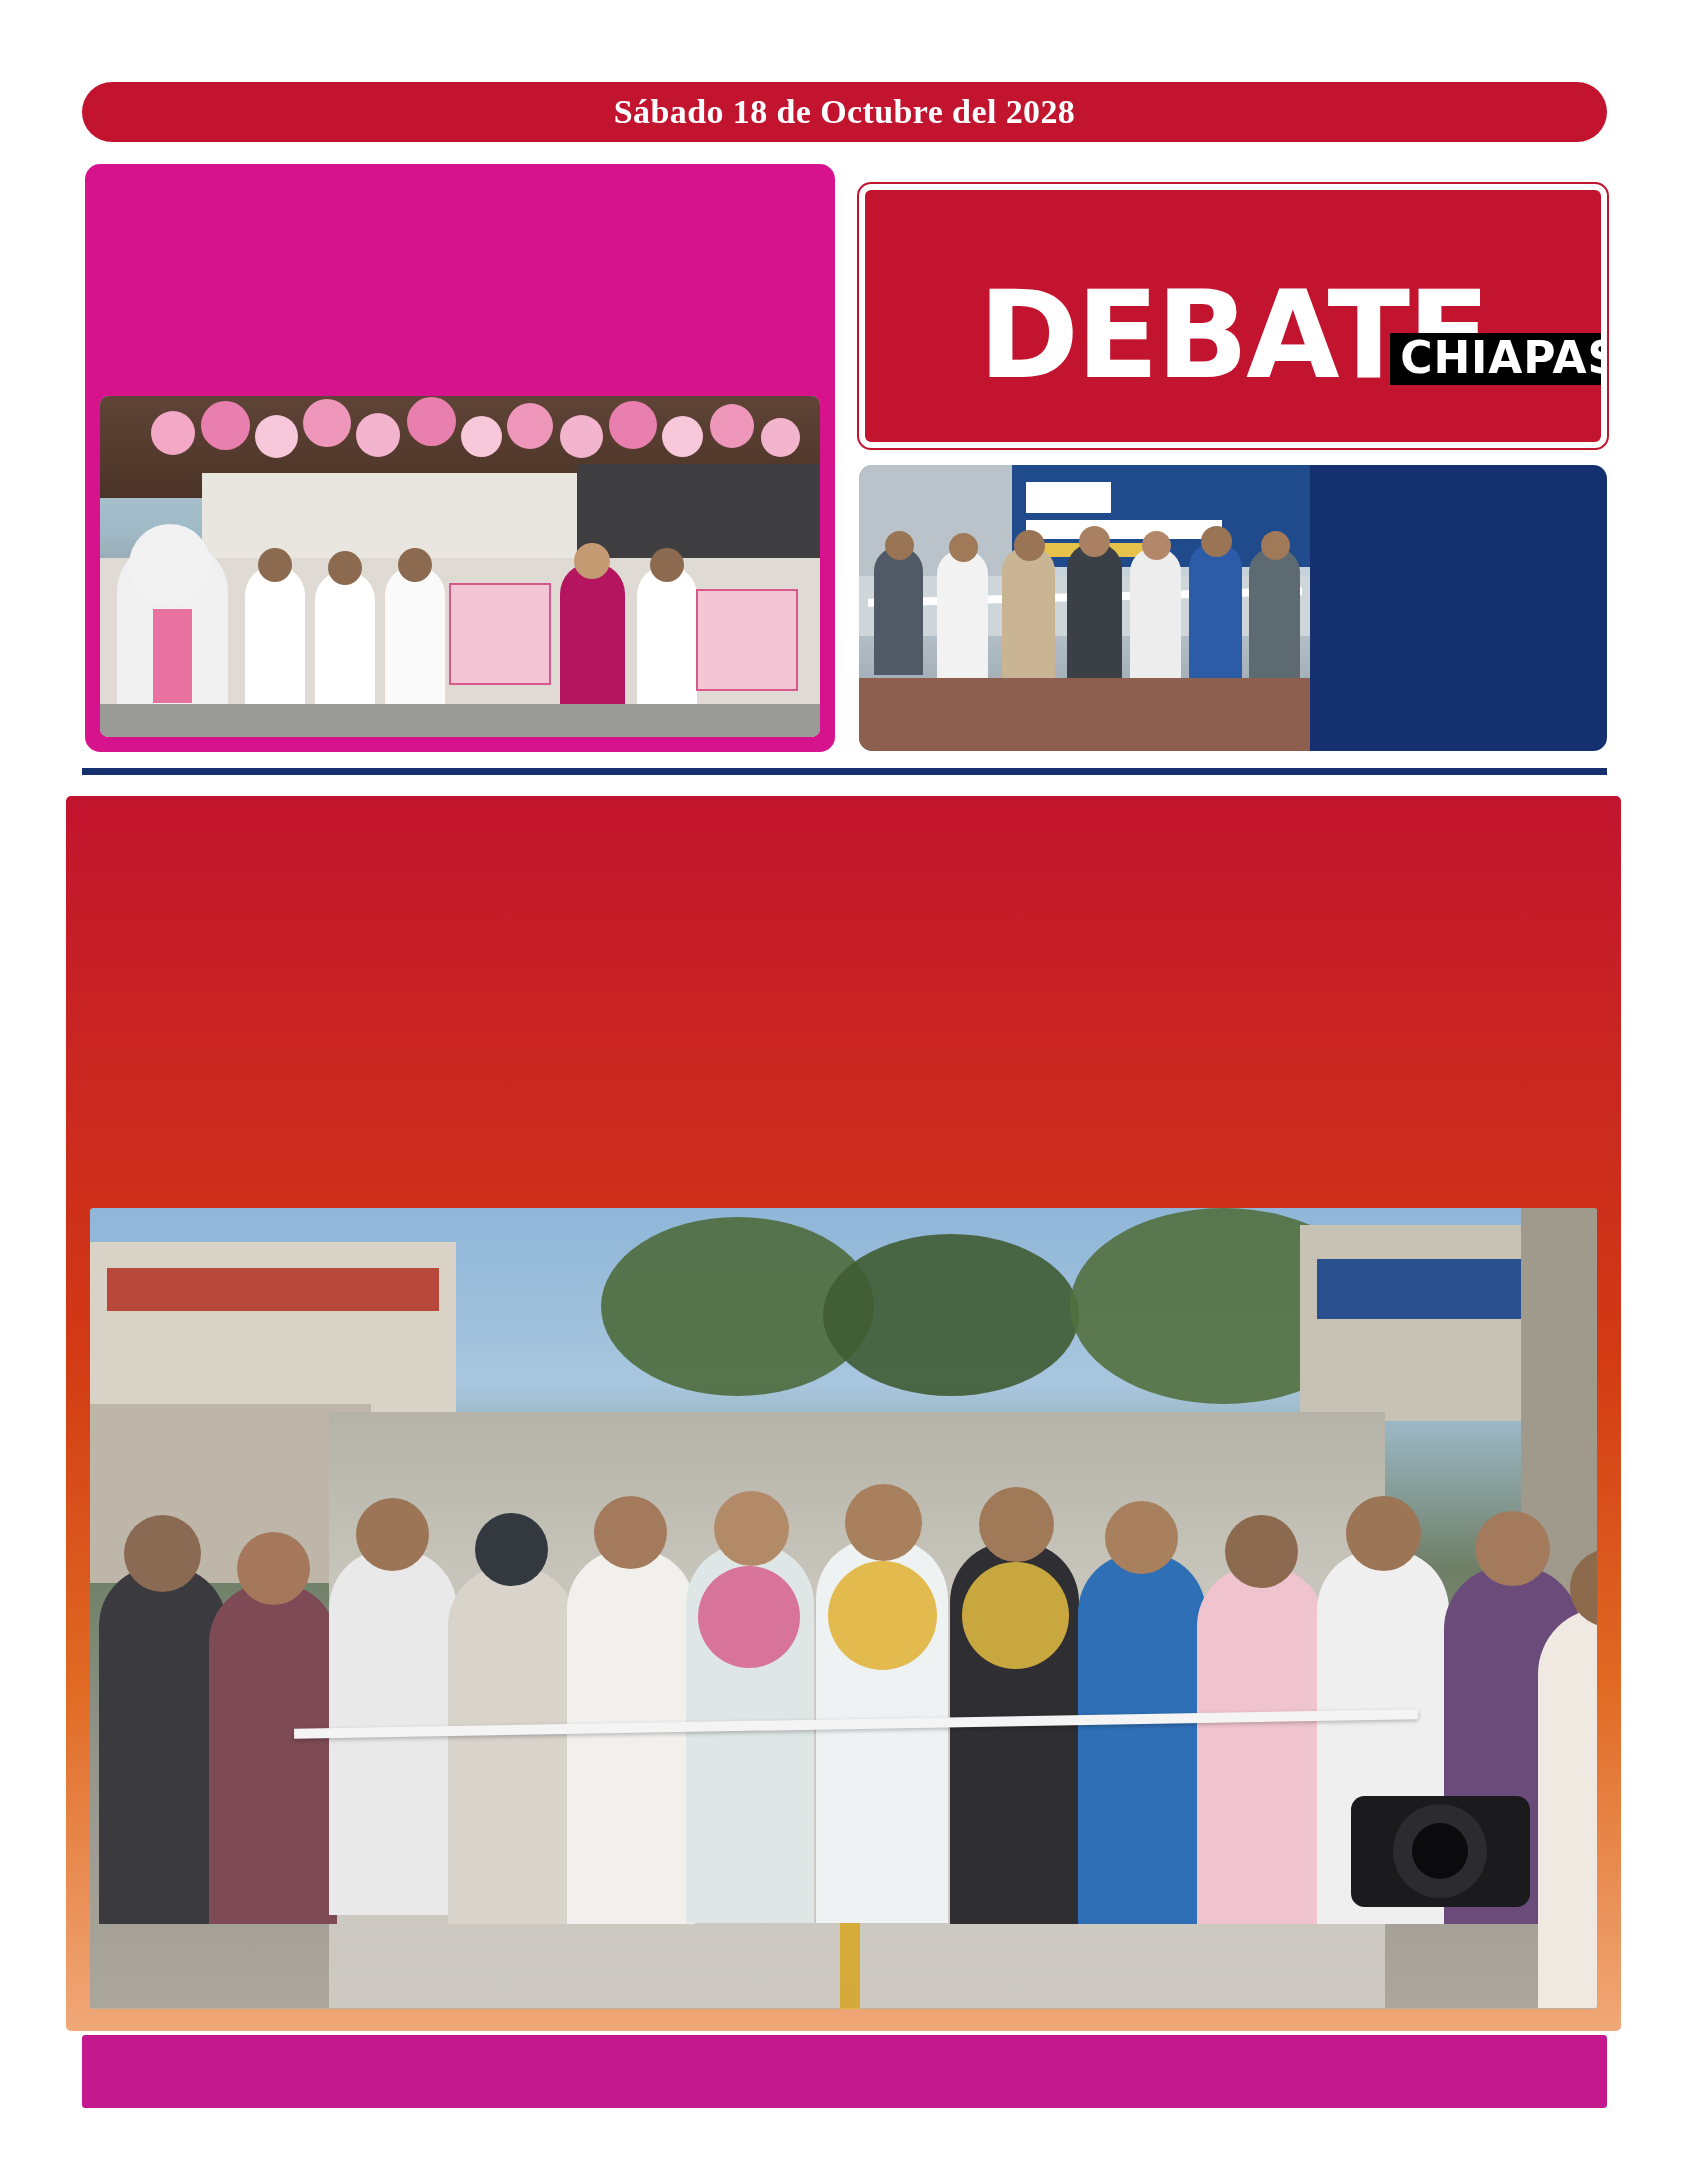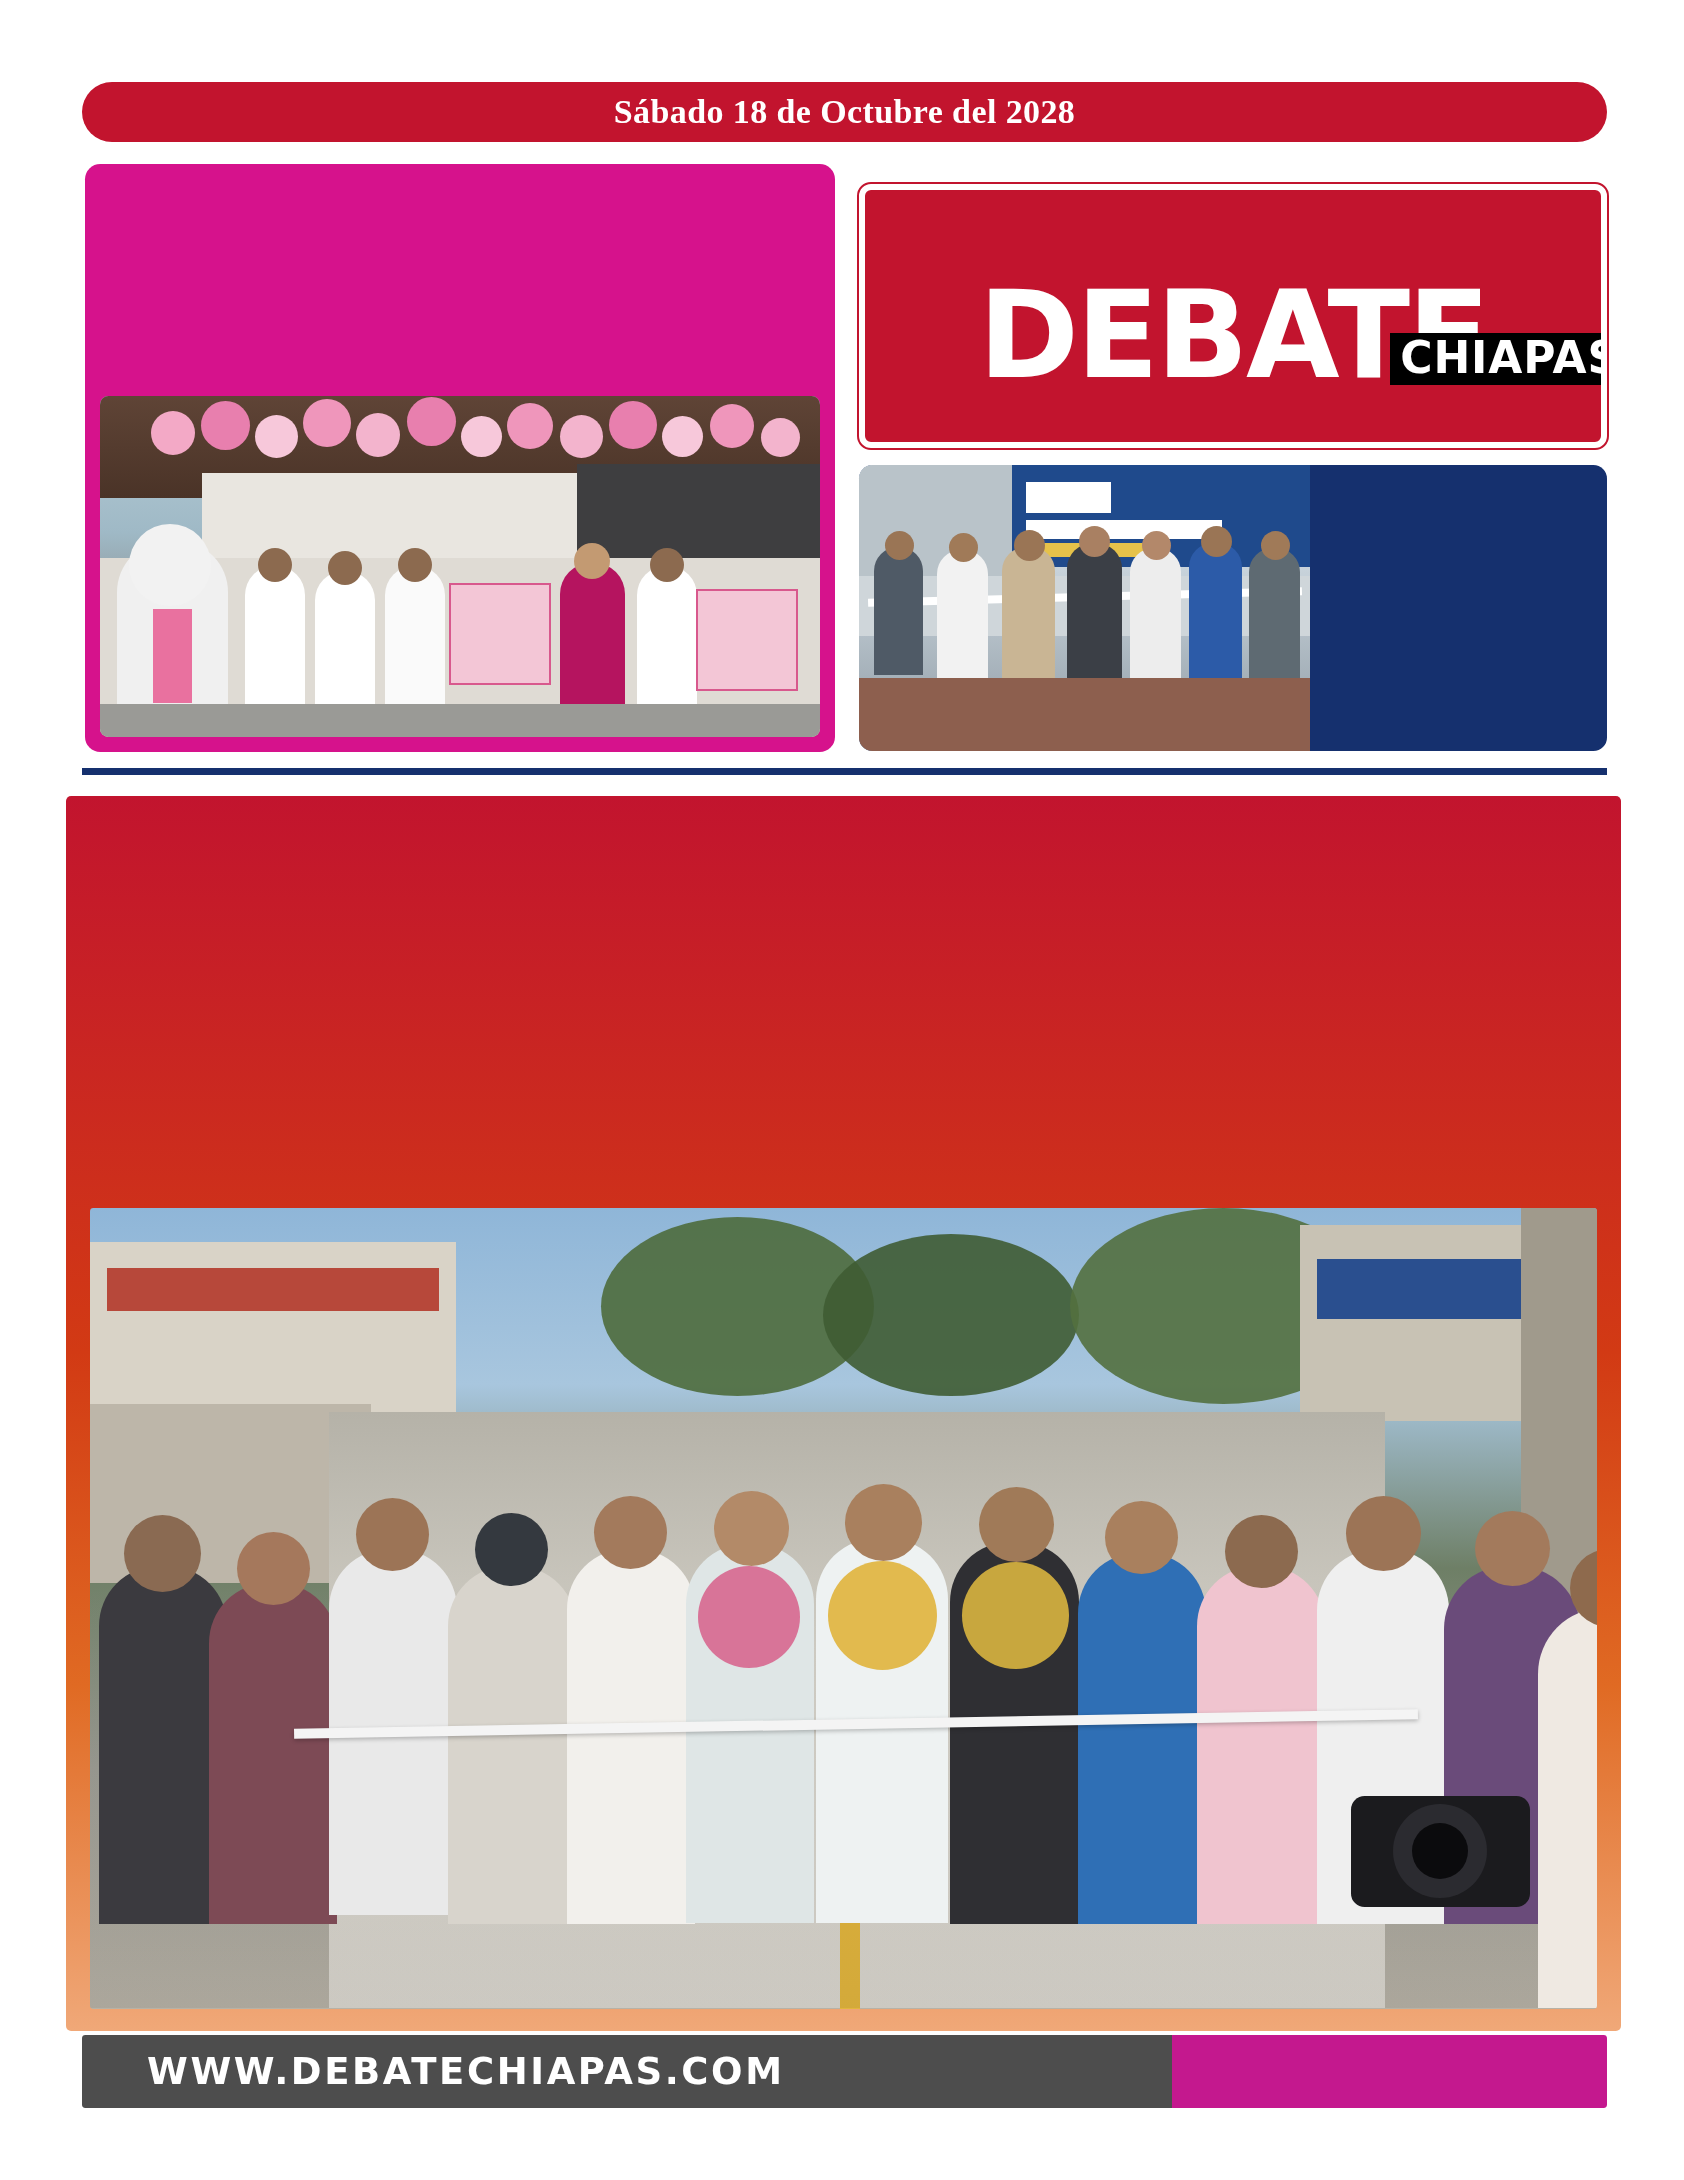--- a/index.html
+++ b/index.html
@@ -398,9 +398,6 @@
   </div>
 
   <div class="footer">
-    <div class="url-band">
-      <span>WWW.DEBATECHIAPAS.COM</span>
-    </div>
     <div class="magenta-band"></div>
   </div>
 

